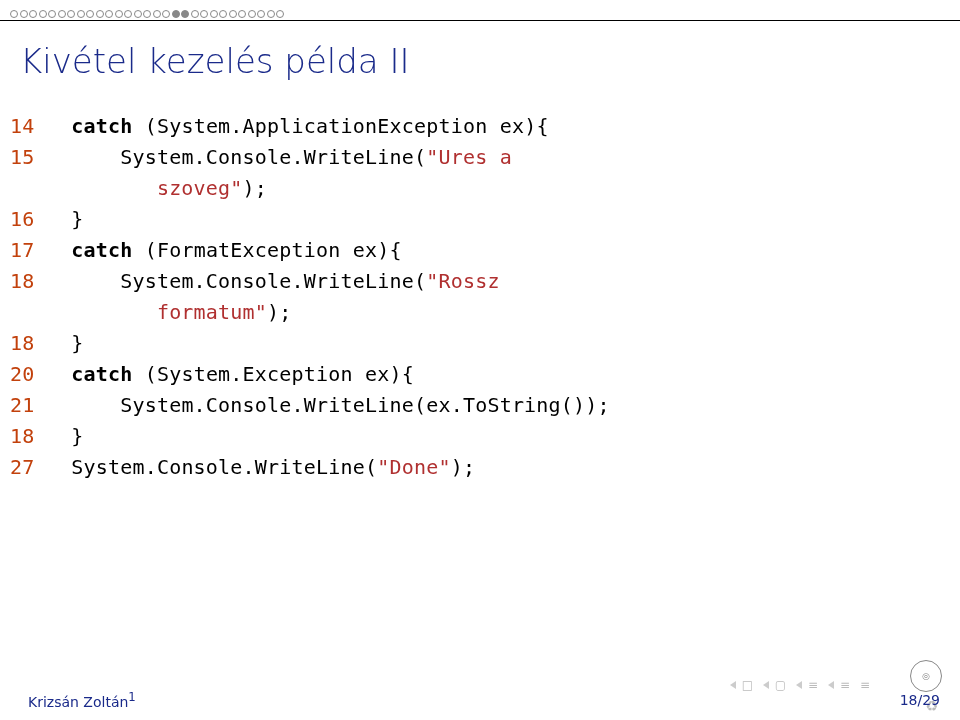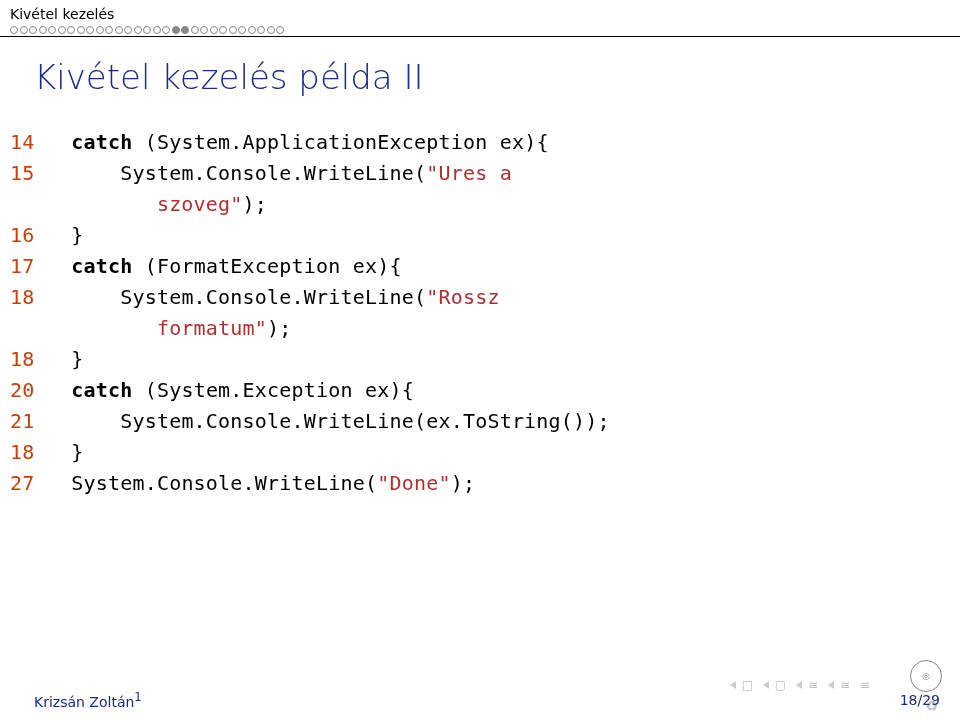--- a/index.html
+++ b/index.html
@@ -123,7 +123,6 @@
 <div class="slide">
 
   <div class="top-bar">
-    <div class="section-label">Kivétel kezelés</div>
     <div class="dots" id="dots">
         <div class="dot"></div>
         <div class="dot"></div>

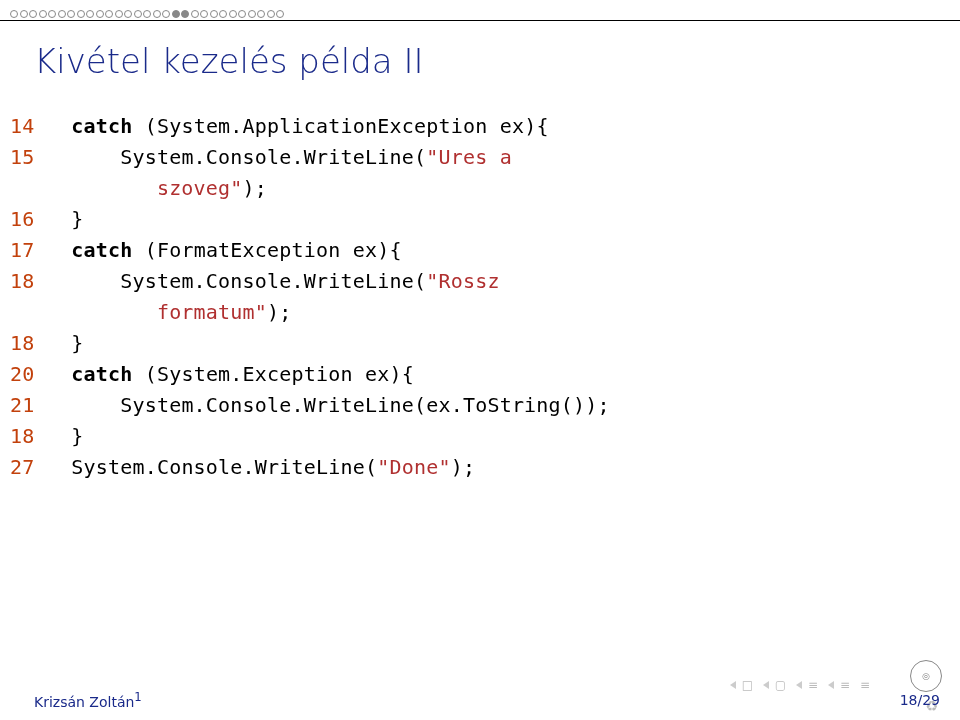--- a/index.html
+++ b/index.html
@@ -50,7 +50,7 @@
   .title {
     font-size: 34px;
     color: #1a2a8a;
-    padding: 12px 18px 20px 34px;
+    padding: 12px 18px 20px 20px;
     font-weight: 300;
   }
   .code {

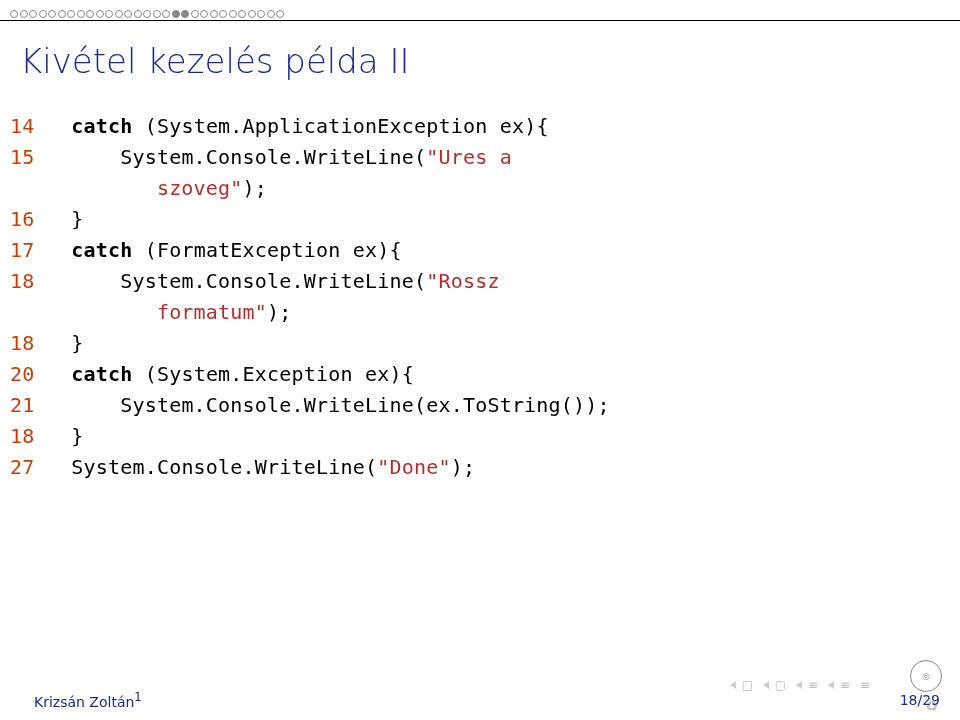--- a/index.html
+++ b/index.html
@@ -66,7 +66,7 @@
   .str { color: #b03030; }
   .footer {
     position: absolute;
-    left: 14px;
+    left: 8px;
     right: 0;
     bottom: 6px;
     display: flex;

